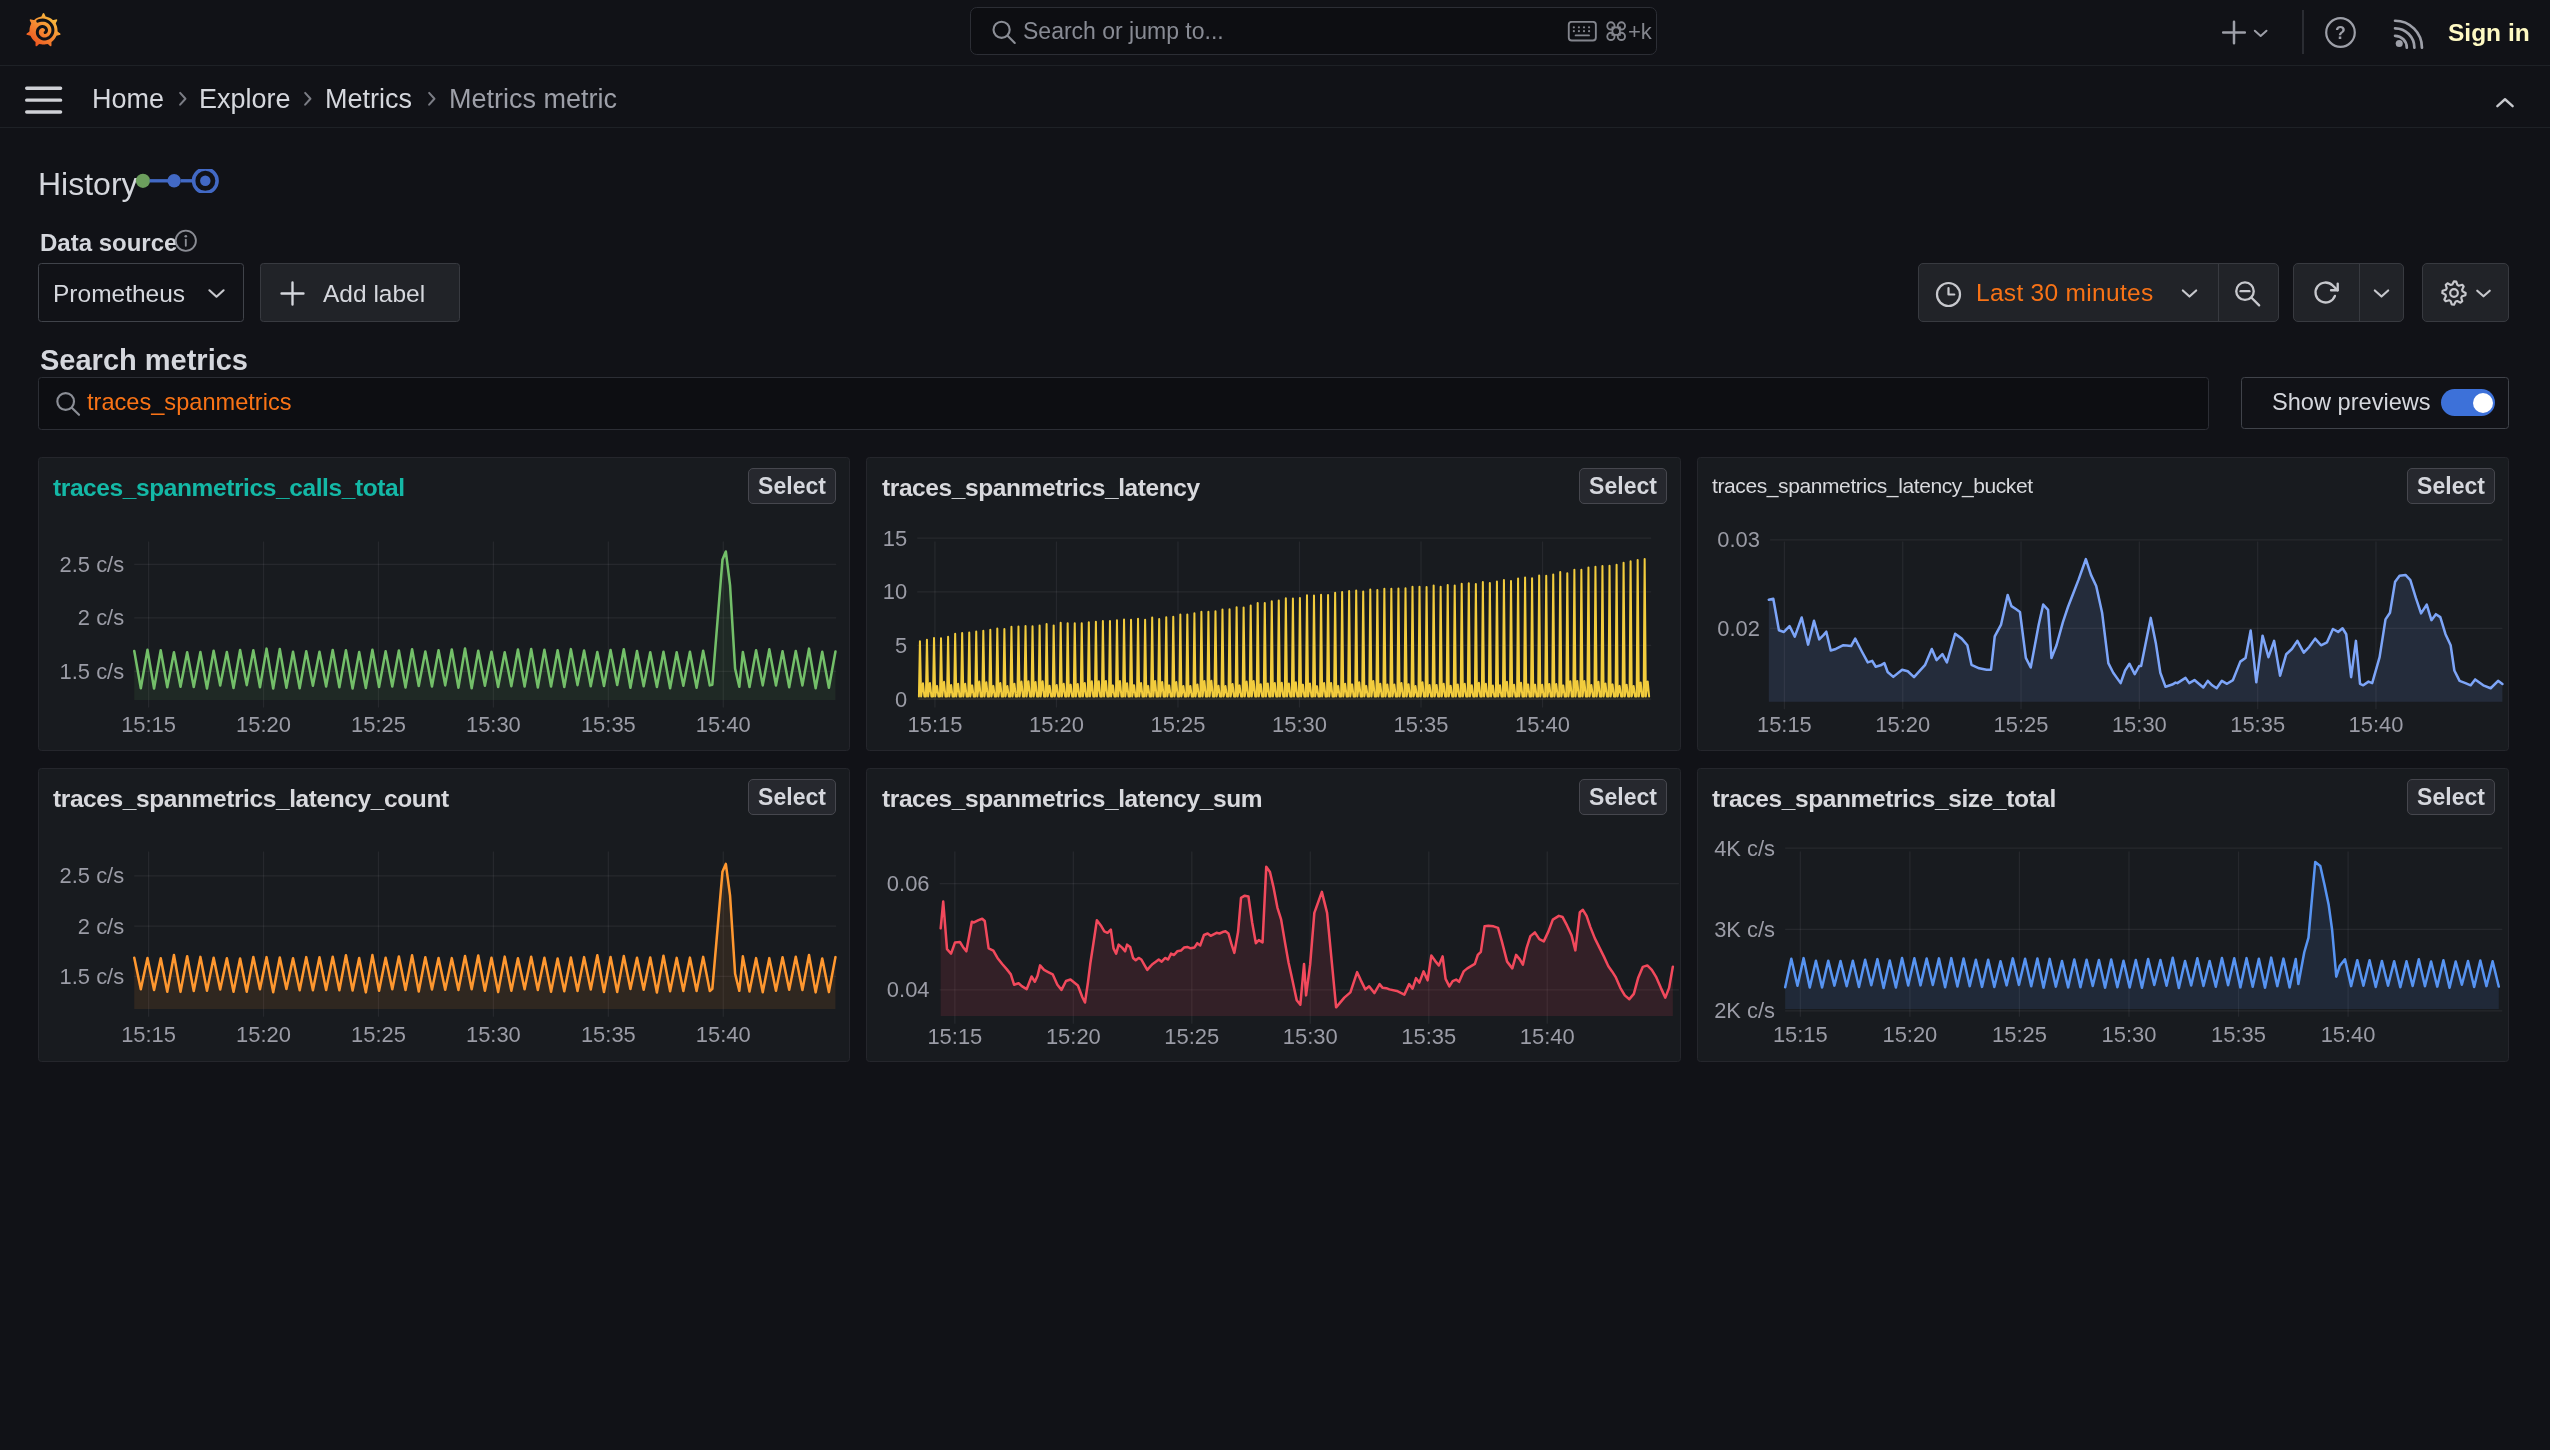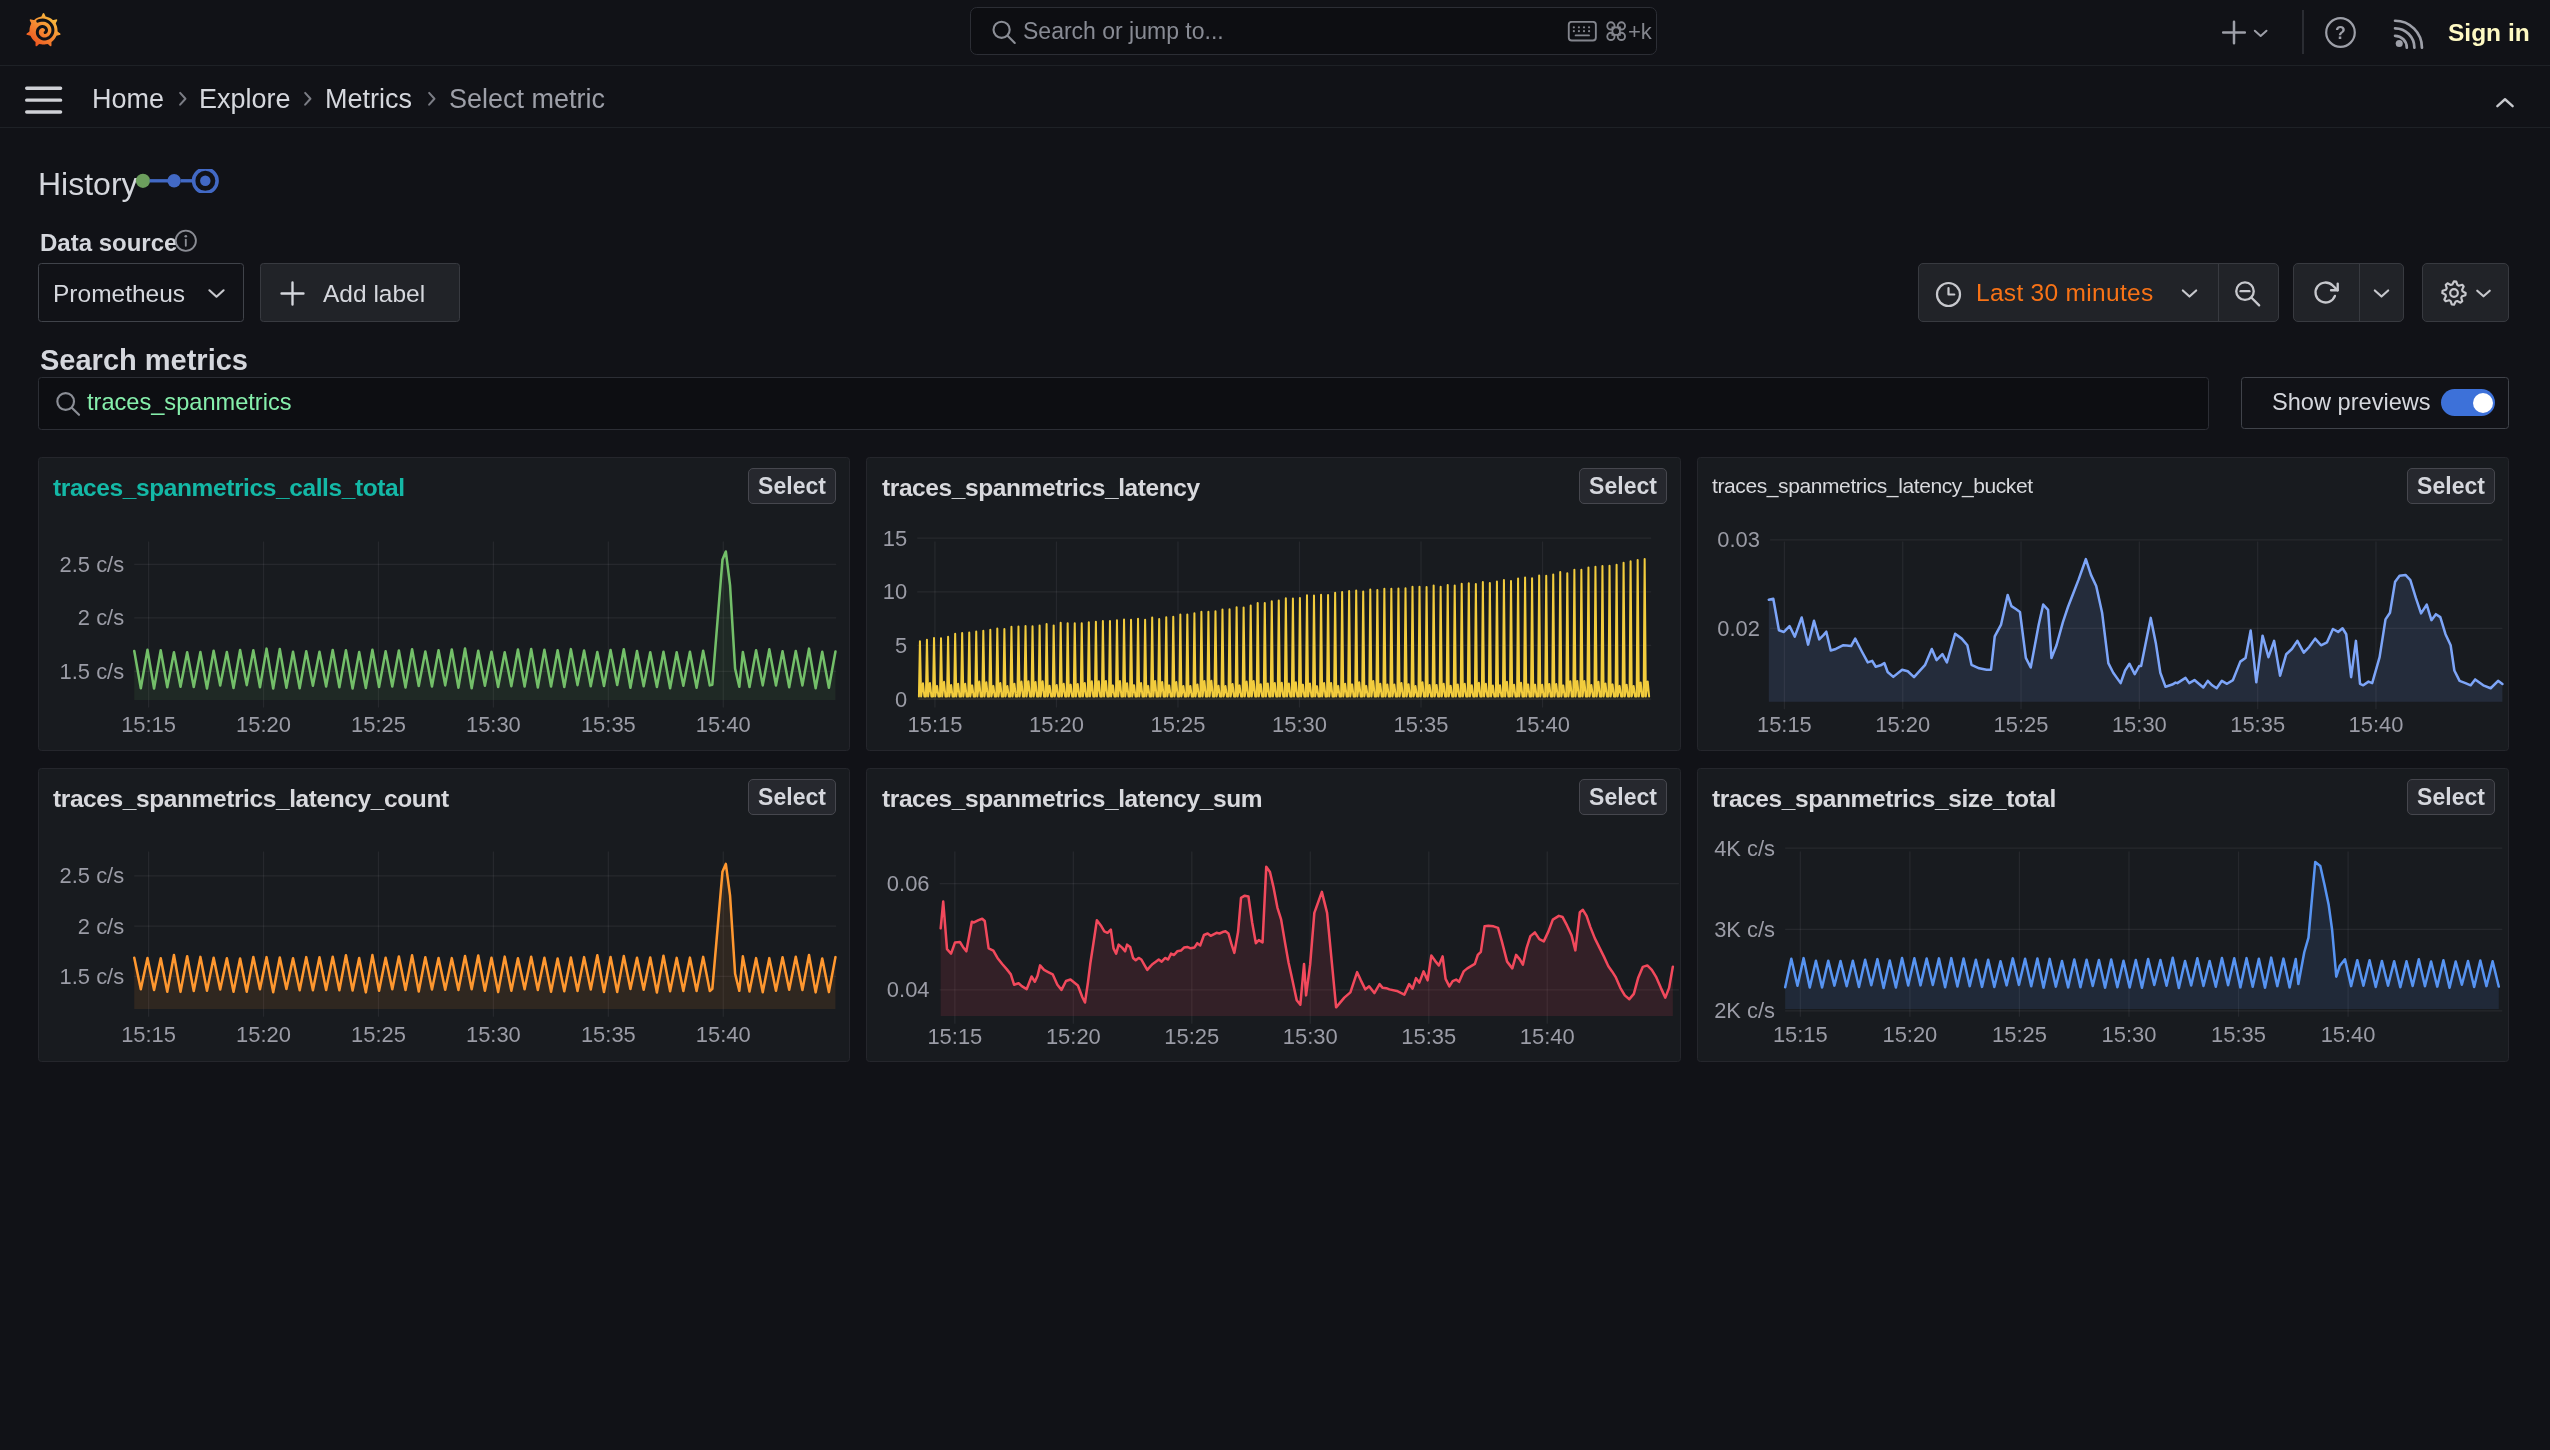--- a/index.html
+++ b/index.html
@@ -76,7 +76,7 @@
     <svg style="position:absolute;left:420px;top:87px" width="23.6" height="23.6" viewBox="0 0 28 28">
       <path d="M10.85 7.0 L17.15 14 L10.85 21.0" fill="none" stroke="#7b7d85" stroke-width="2.4" stroke-linecap="round" stroke-linejoin="round"></path>
     </svg>
-    <div class="abs" style="left:449px;top:84px;font-size:27px;color:#9d9fa8">Select metric</div>
+    <div class="abs" style="left:449px;top:84px;font-size:27px;color:#9d9fa8">Metrics metric</div>
     <svg style="position:absolute;left:2488px;top:84px" width="34" height="34" viewBox="0 0 40 40">
       <path d="M11.0 26.05 L20 17.95 L29.0 26.05" fill="none" stroke="#c7c8cd" stroke-width="2.8" stroke-linecap="round" stroke-linejoin="round"></path>
     </svg>

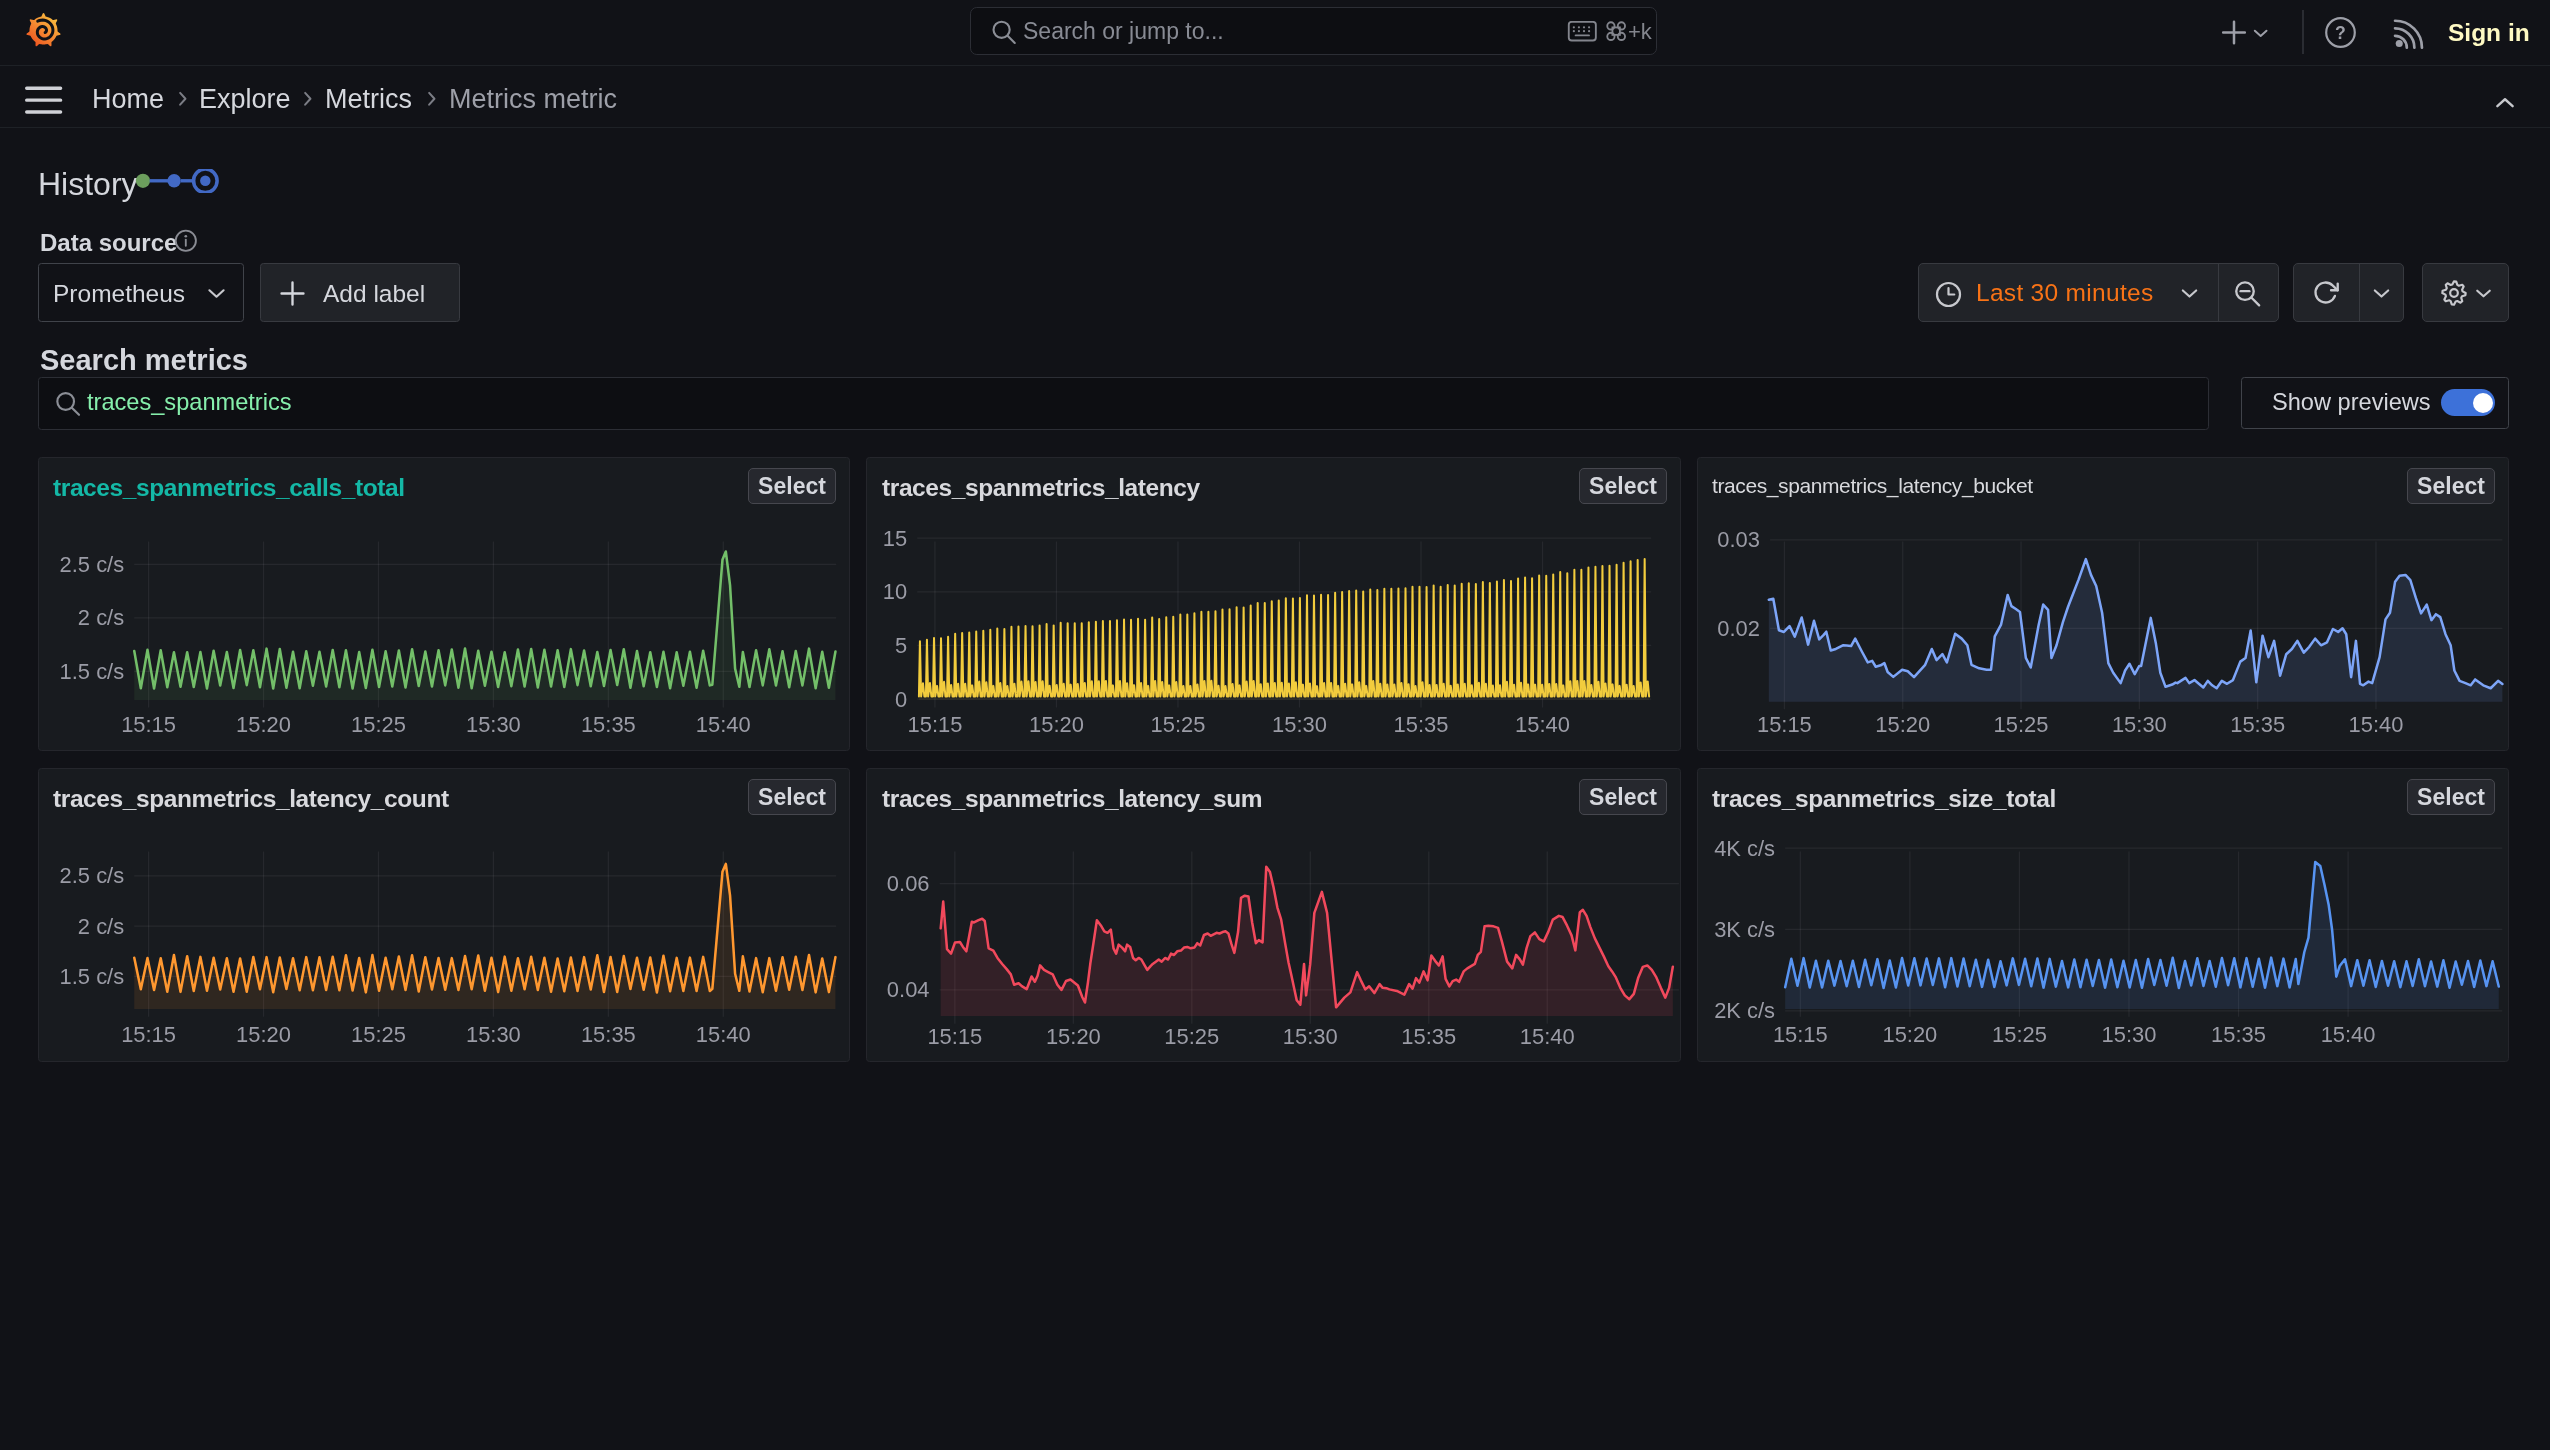--- a/index.html
+++ b/index.html
@@ -145,7 +145,7 @@
       <circle cx="16" cy="15" r="10" fill="none" stroke="#8b8e96" stroke-width="2.6"></circle>
       <path d="M23.4 22.4 L32 31" stroke="#8b8e96" stroke-width="2.6" stroke-linecap="round"></path>
     </svg>
-    <div class="abs" style="left:87px;top:389px;font-size:23.6px;color:#86efac">traces_spanmetrics</div>
+    <div class="abs" style="left:87px;top:389px;font-size:23.6px;color:#f97316">traces_spanmetrics</div>
     <div class="abs" style="left:2241px;top:377px;width:268px;height:52px;background:#111217;border:1.3px solid #40434a;border-radius:3.4px"></div>
     <div class="abs" style="left:2272px;top:389px;font-size:23.6px;color:#d5d7dd">Show previews</div>
     <div class="abs" style="left:2441px;top:389px;width:54px;height:27px;background:#3d71d9;border-radius:13.5px"></div>

